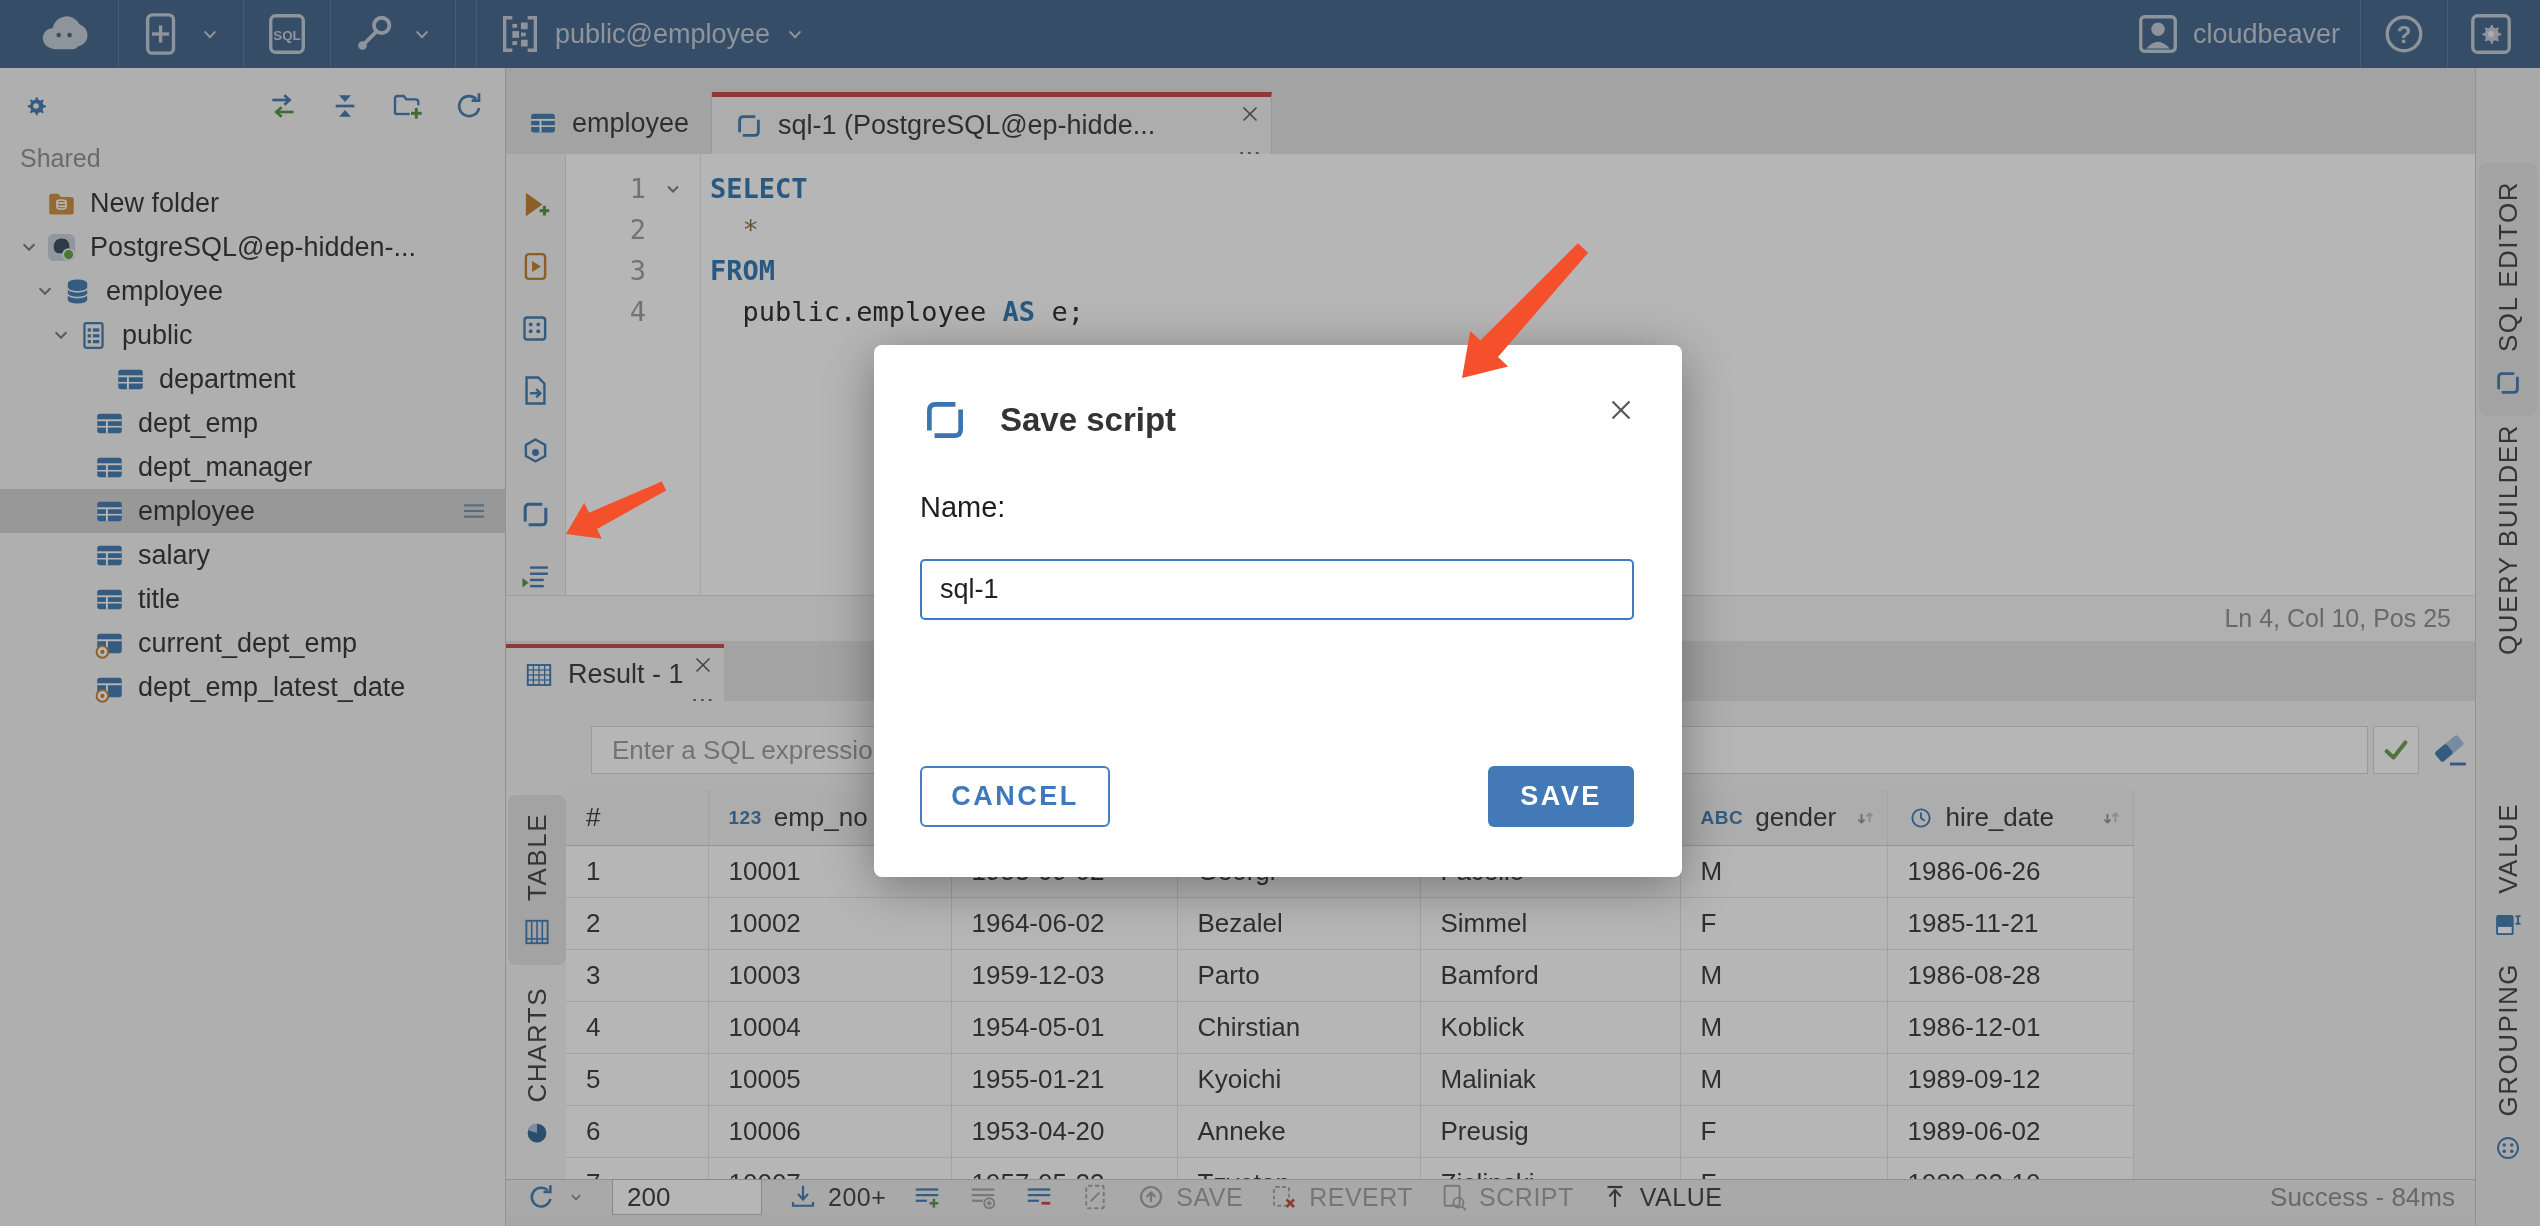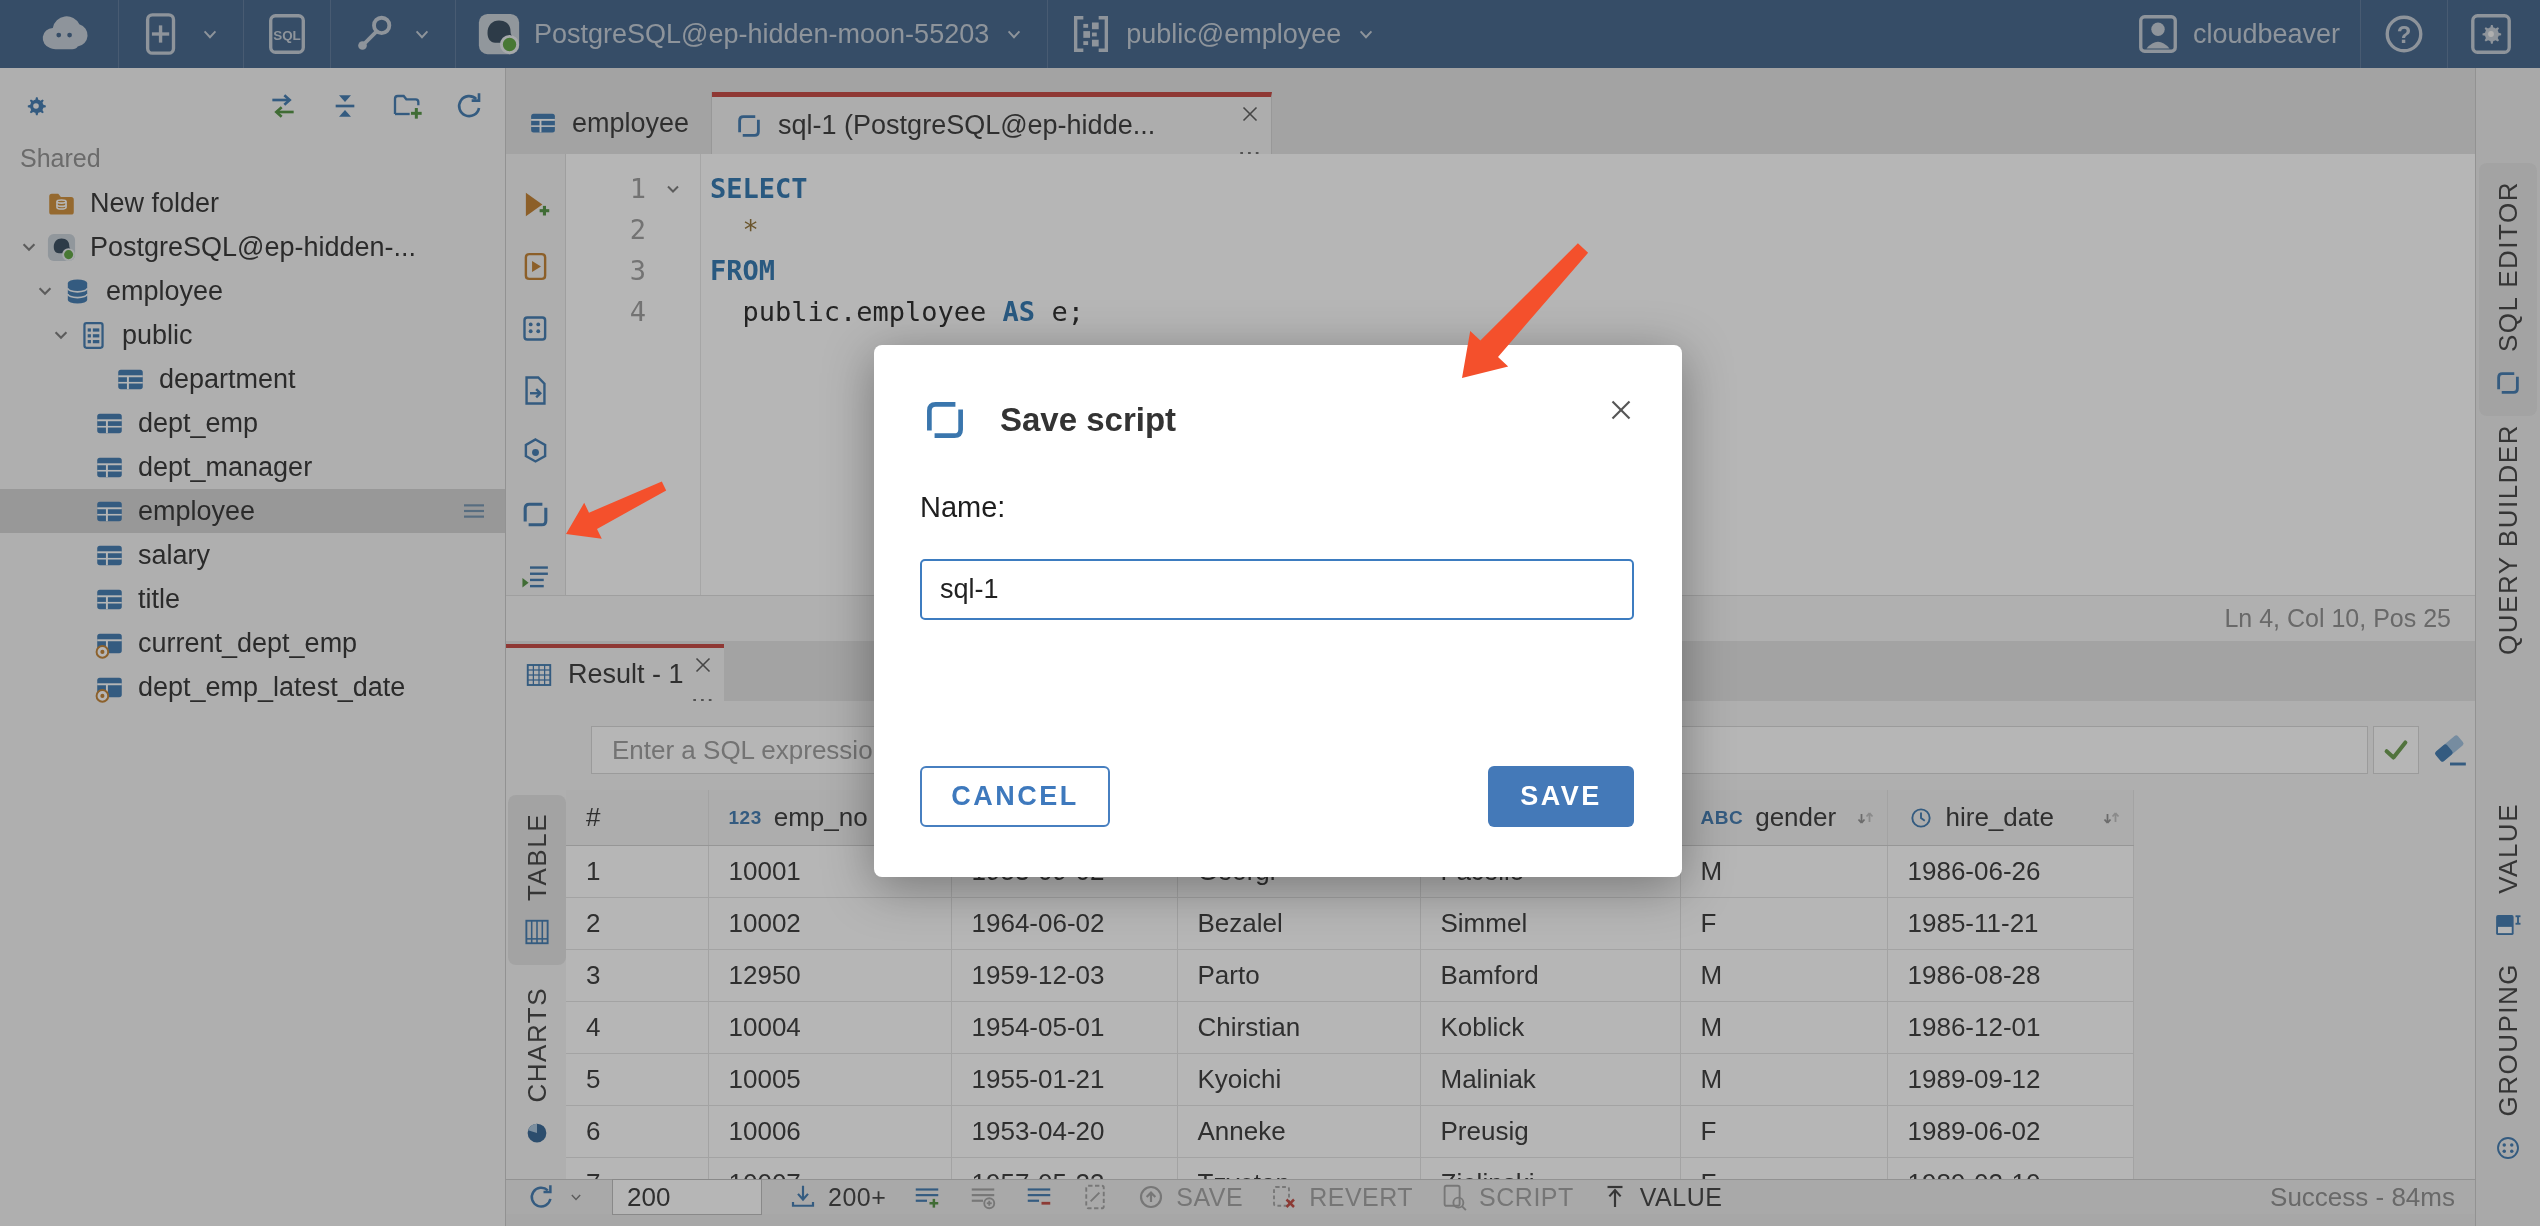--- a/index.html
+++ b/index.html
@@ -188,21 +188,6 @@
       </span>
   </span>
   <span class="tb-sep"></span>
-  <span class="tb-group">
-    <span class="ic tb-ic">
-        <svg viewBox="0 0 48 48" xmlns="http://www.w3.org/2000/svg">
-          <rect x="3" y="3" width="42" height="42" rx="9" fill="#c7d0d8"></rect>
-          <path d="M24 10c8 0 12 5 12 11 0 3 1 5 3 6l-4 4c-3-1-5 0-6 2h-9c-5 0-8-4-8-10 0-8 5-13 12-13" fill="#2f4558"></path>
-          <circle cx="35" cy="35" r="8.5" fill="#58a13a" stroke="#e8ecef" stroke-width="3"></circle>
-        </svg>
-      </span>
-    <span>PostgreSQL@ep-hidden-moon-55203</span>
-    <span class="ic tb-chev">
-        <svg viewBox="0 0 48 48" xmlns="http://www.w3.org/2000/svg">
-          <polyline points="14,19 24,30 34,19" fill="none" stroke="currentColor" stroke-width="3.5"></polyline>
-        </svg>
-      </span>
-  </span>
   <span class="tb-sep"></span>
   <span class="tb-group">
     <span class="ic tb-ic">

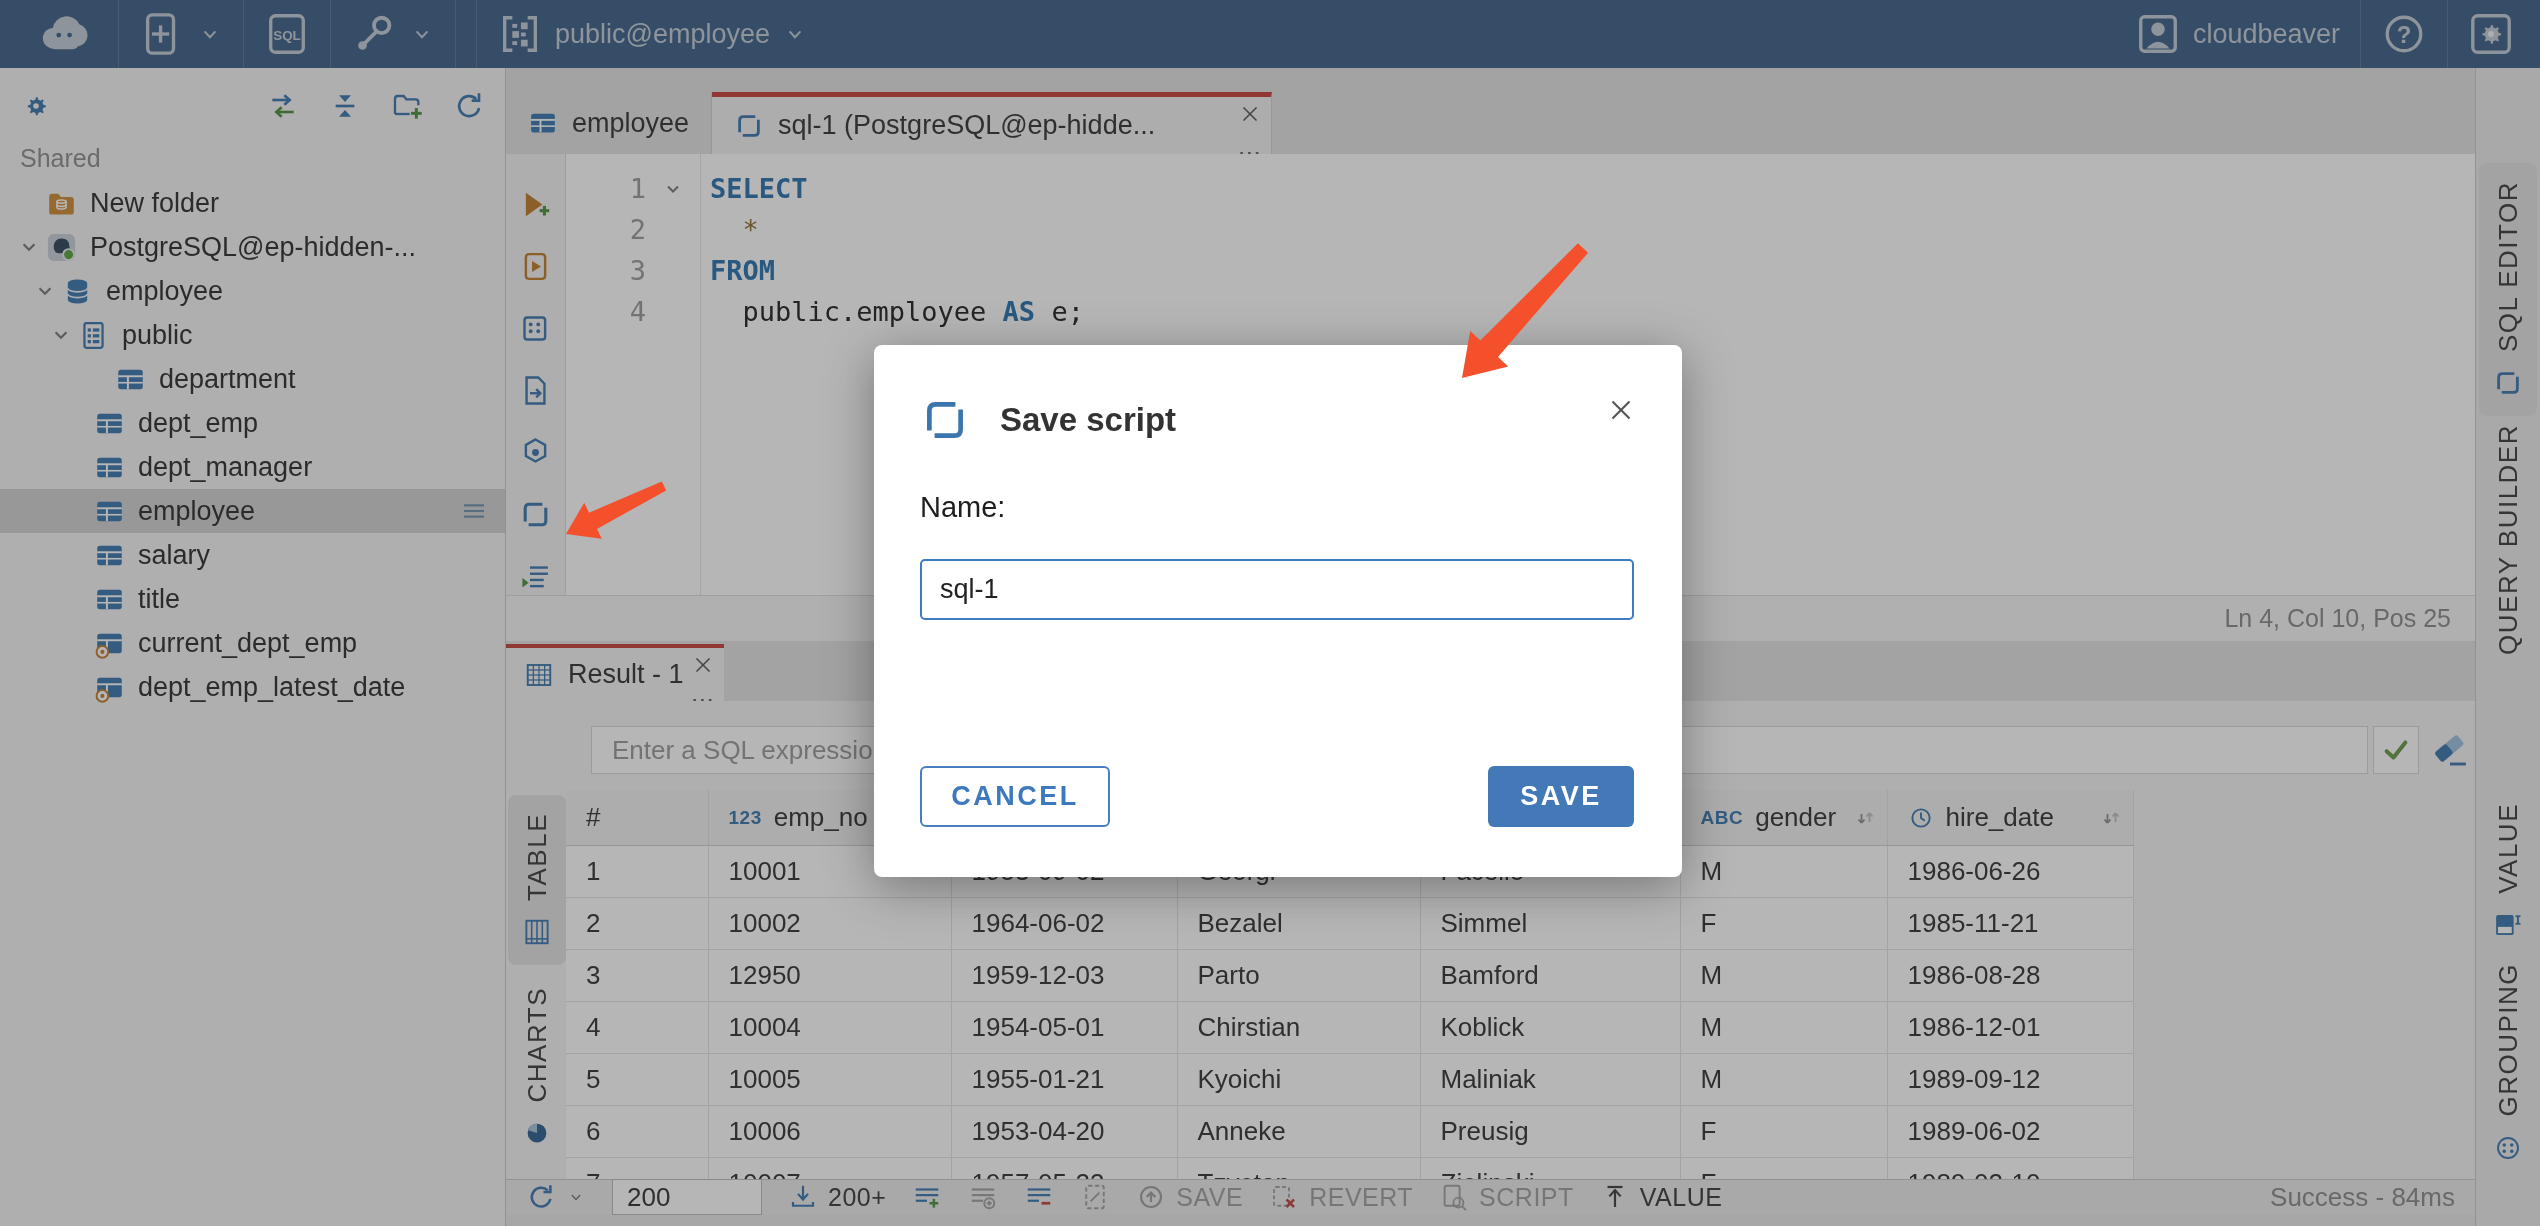--- a/index.html
+++ b/index.html
@@ -830,7 +830,7 @@
           </tr>
           <tr>
             <td>3</td>
-            <td>12950</td>
+            <td>10003</td>
             <td>1959-12-03</td>
             <td>Parto</td>
             <td>Bamford</td>

